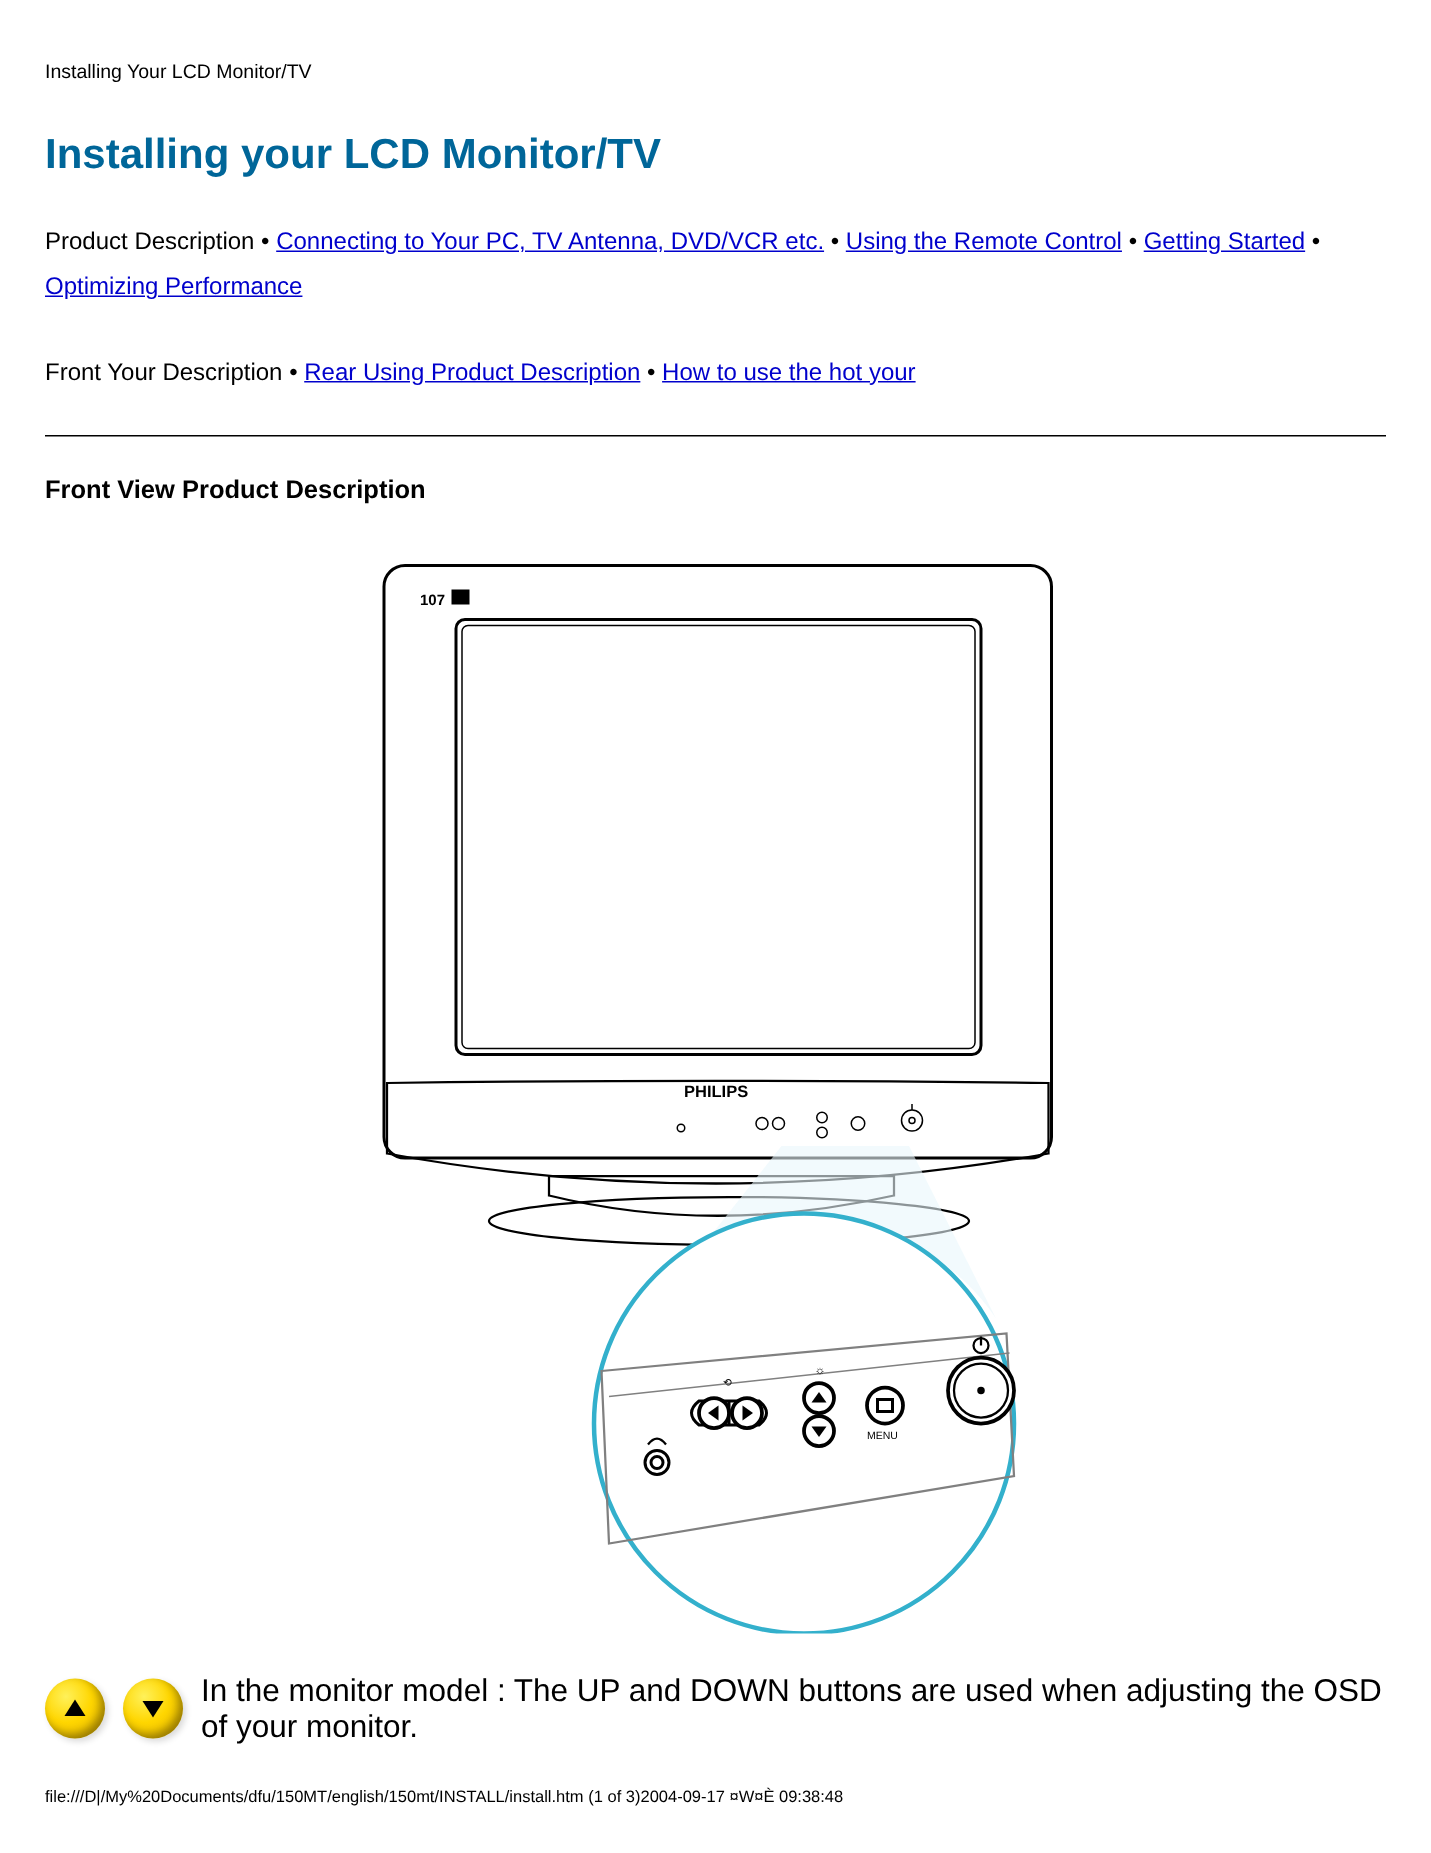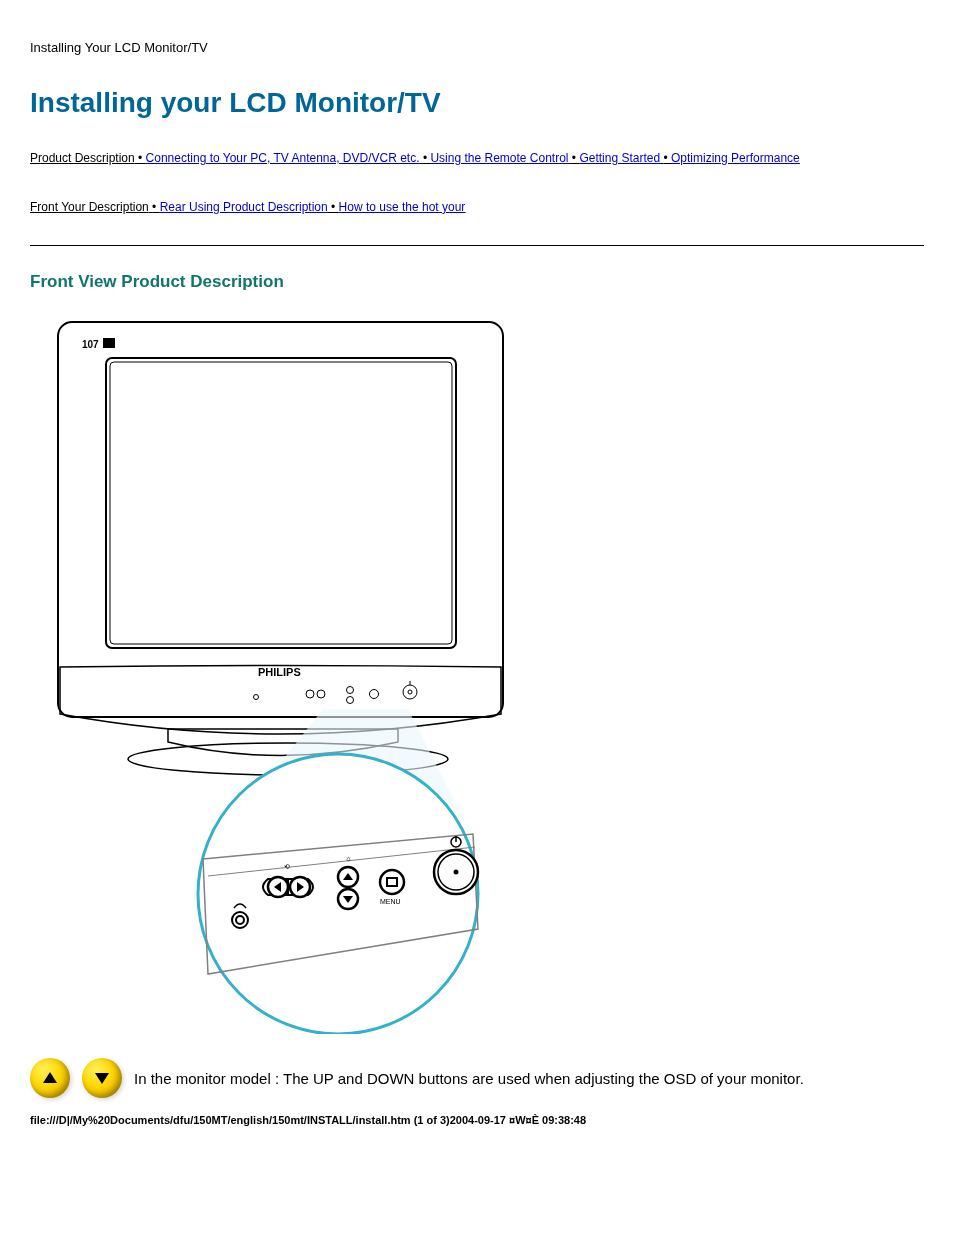--- a/index.html
+++ b/index.html
@@ -22,10 +22,9 @@
     margin-bottom: 28px;
   }
   .link-row {
-    font-size: 12px;
+    font-size: 16px;
     line-height: 1.9;
     margin-bottom: 26px;
-    text-decoration: underline;
   }
   .link-row a {
     color: #0000cc;

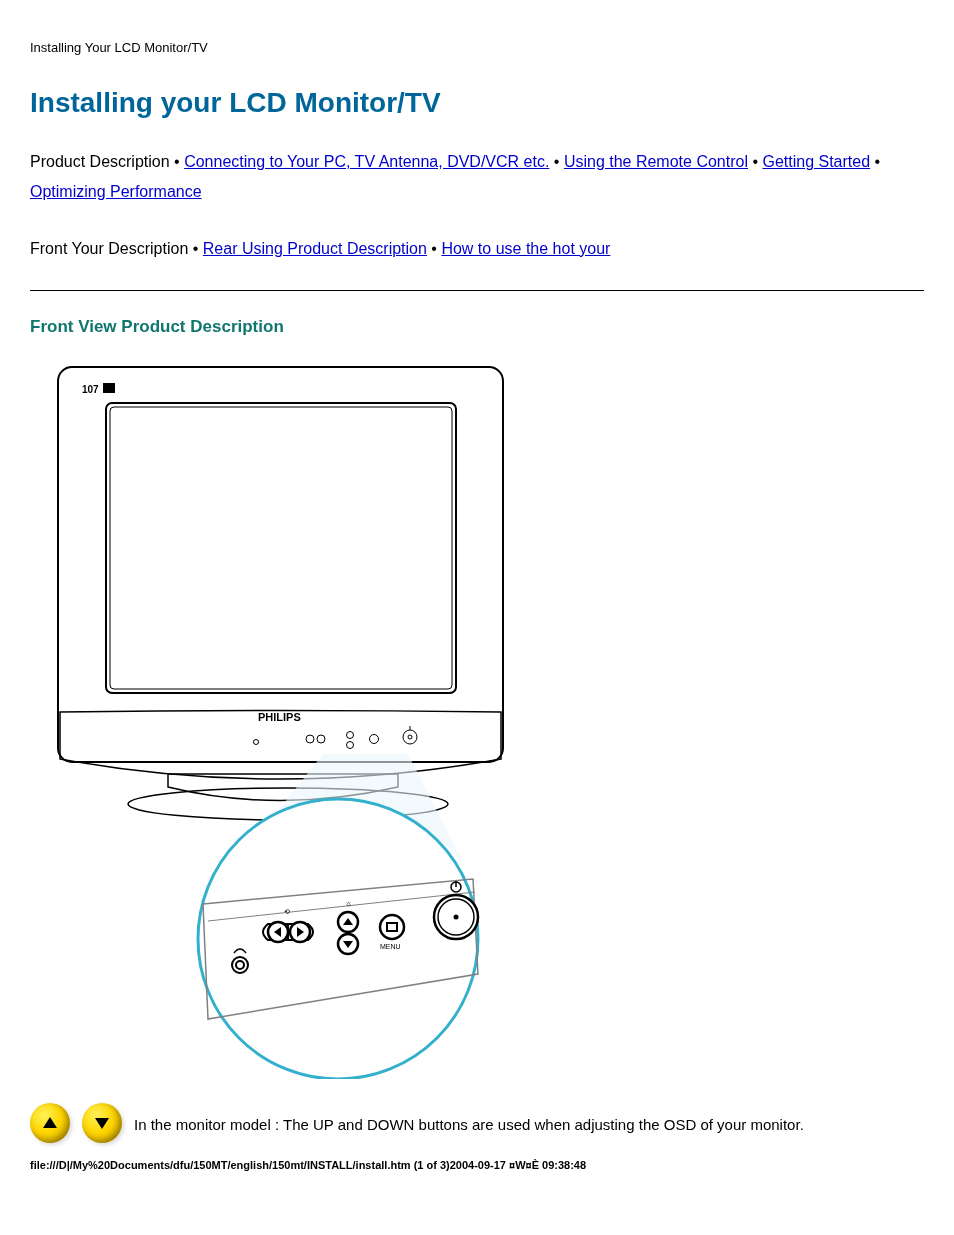--- a/index.html
+++ b/index.html
@@ -38,9 +38,9 @@
   }
   .section-title {
     font-size: 17px;
-    color: #0f766e;
+    color: #000000;
     font-weight: bold;
-    margin-bottom: 22px;
+    margin-bottom: 32px;
   }
   .illustration {
     margin: 4px 0 20px 18px;

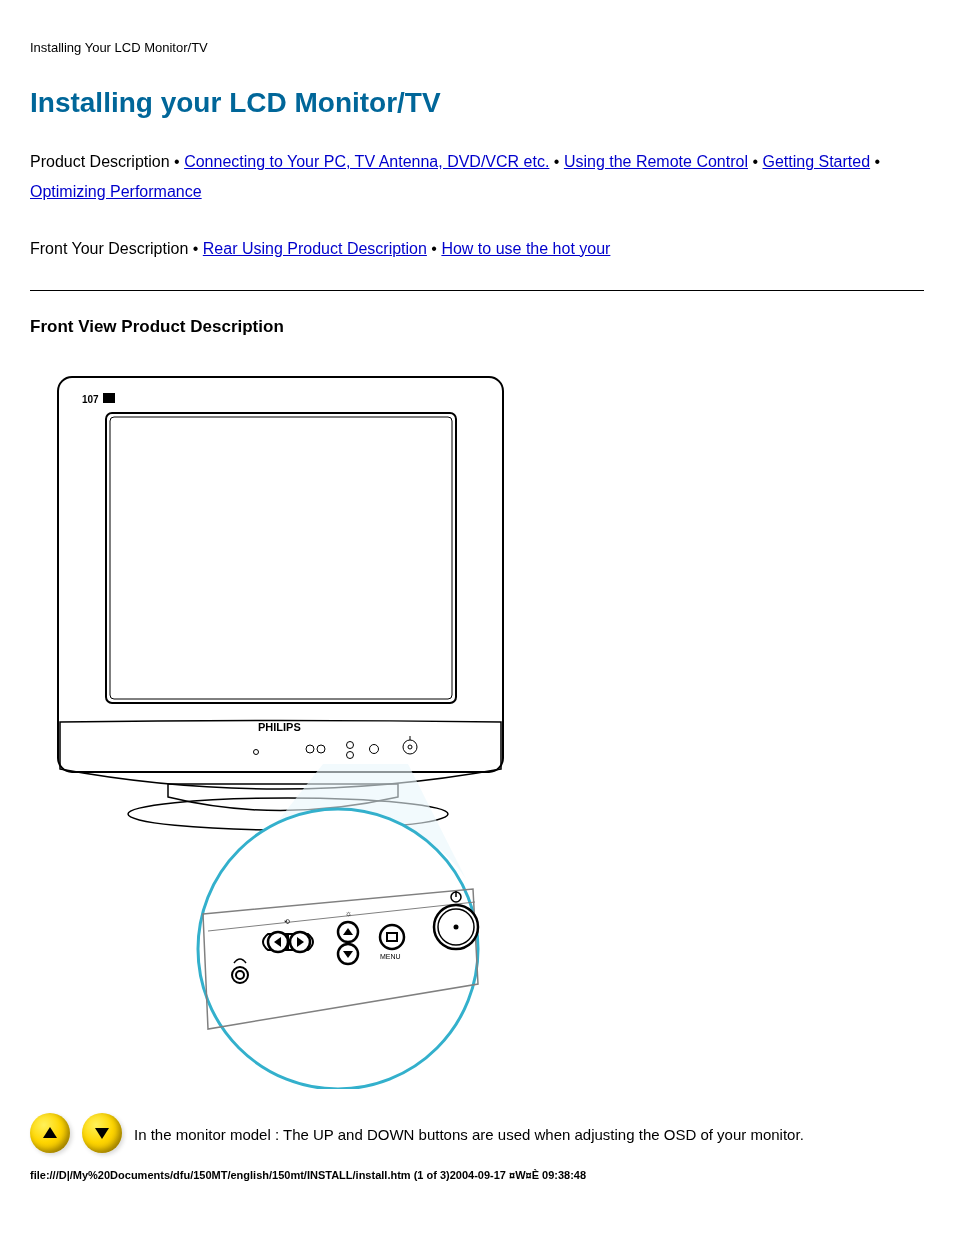--- a/index.html
+++ b/index.html
@@ -44,6 +44,7 @@
   }
   .illustration {
     margin: 4px 0 20px 18px;
+    text-align: center;
   }
   .hotkeys {
     margin-top: 18px;

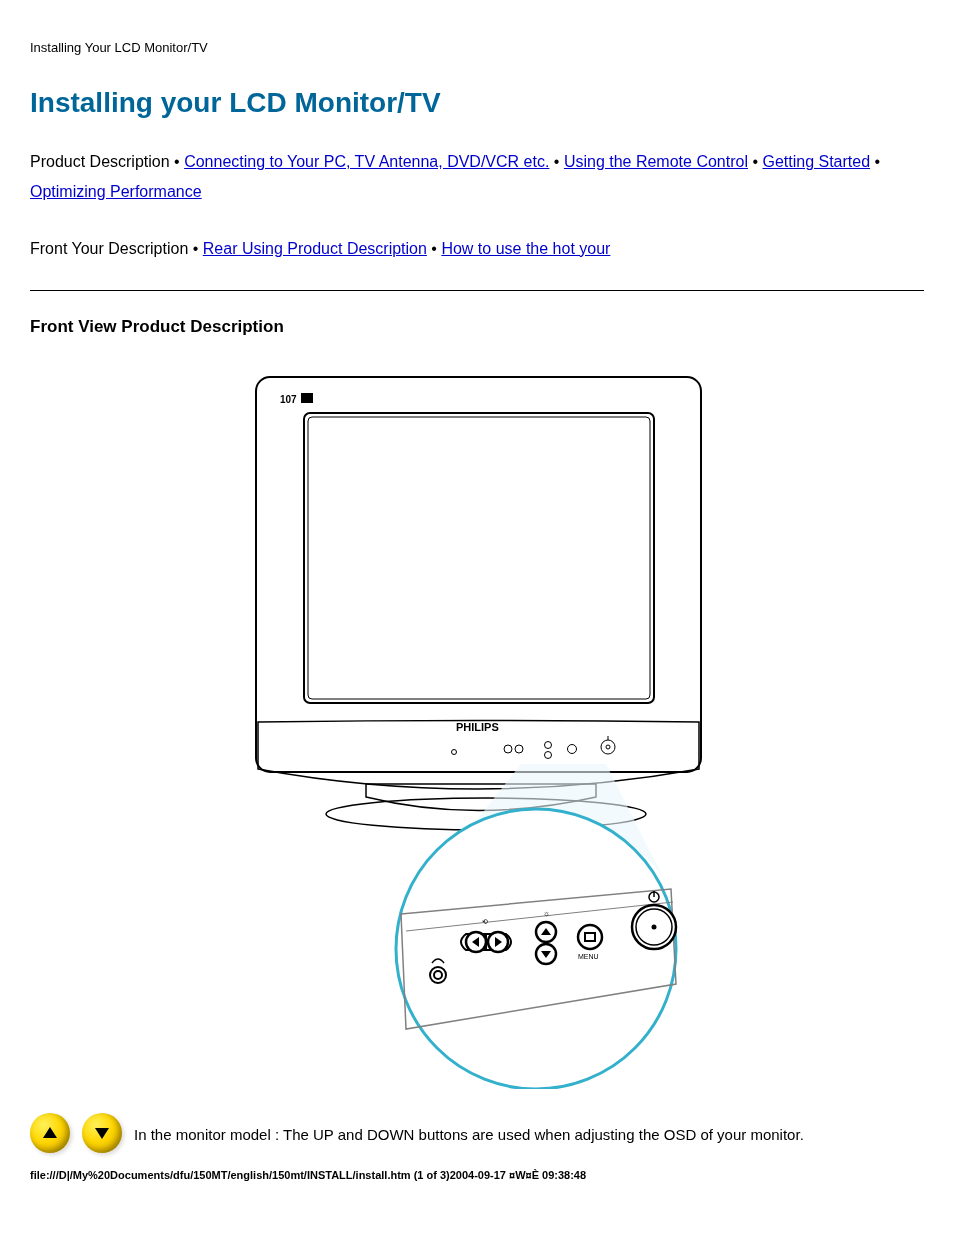--- a/index.html
+++ b/index.html
@@ -67,7 +67,7 @@
     flex-shrink: 0;
   }
   .hotkey-text {
-    font-size: 15px;
+    font-size: 21px;
     color: #000;
     padding-top: 2px;
   }

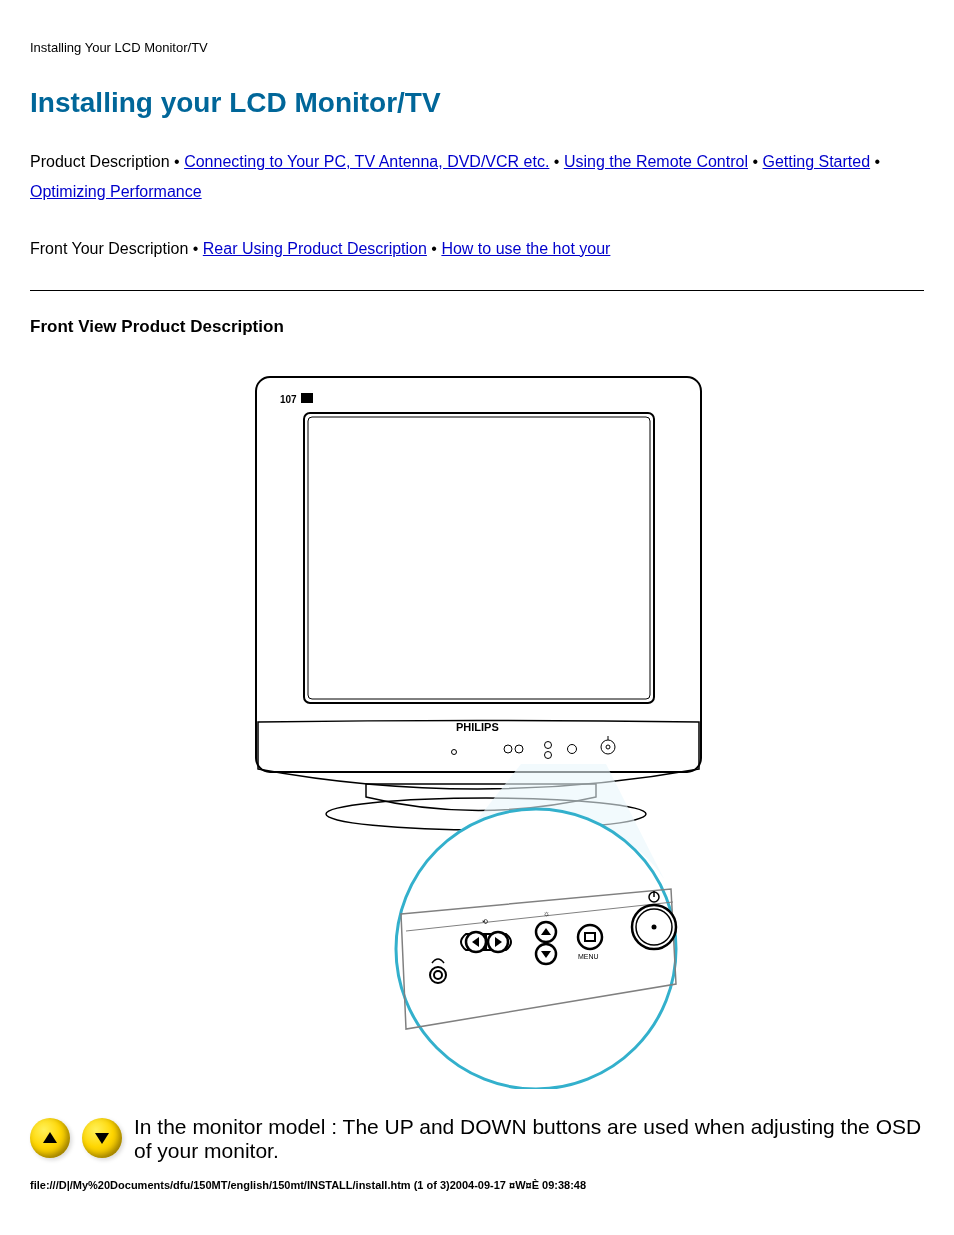--- a/index.html
+++ b/index.html
@@ -74,10 +74,9 @@
   .footer-path {
     position: absolute;
     color: #000;
-    bottom: 20px;
+    bottom: 8px;
     font-size: 11px;
     left: 30px;
-    font-weight: bold;
   }
 </style>
 </head>

